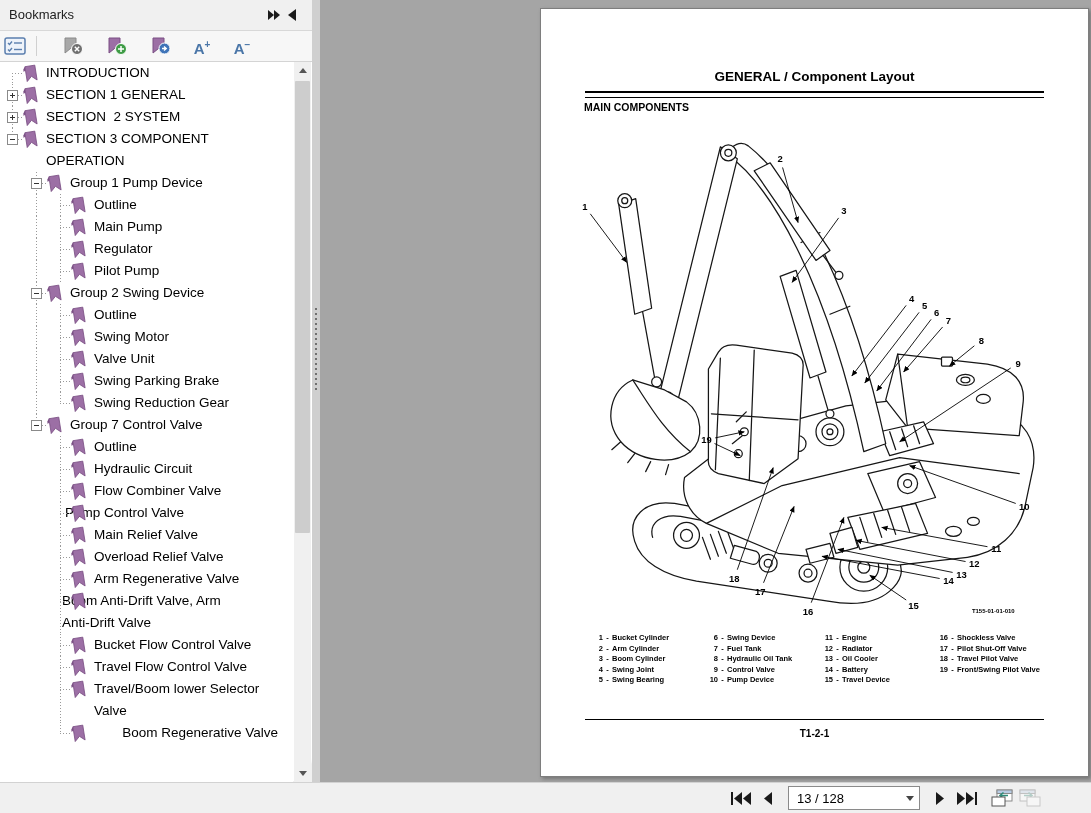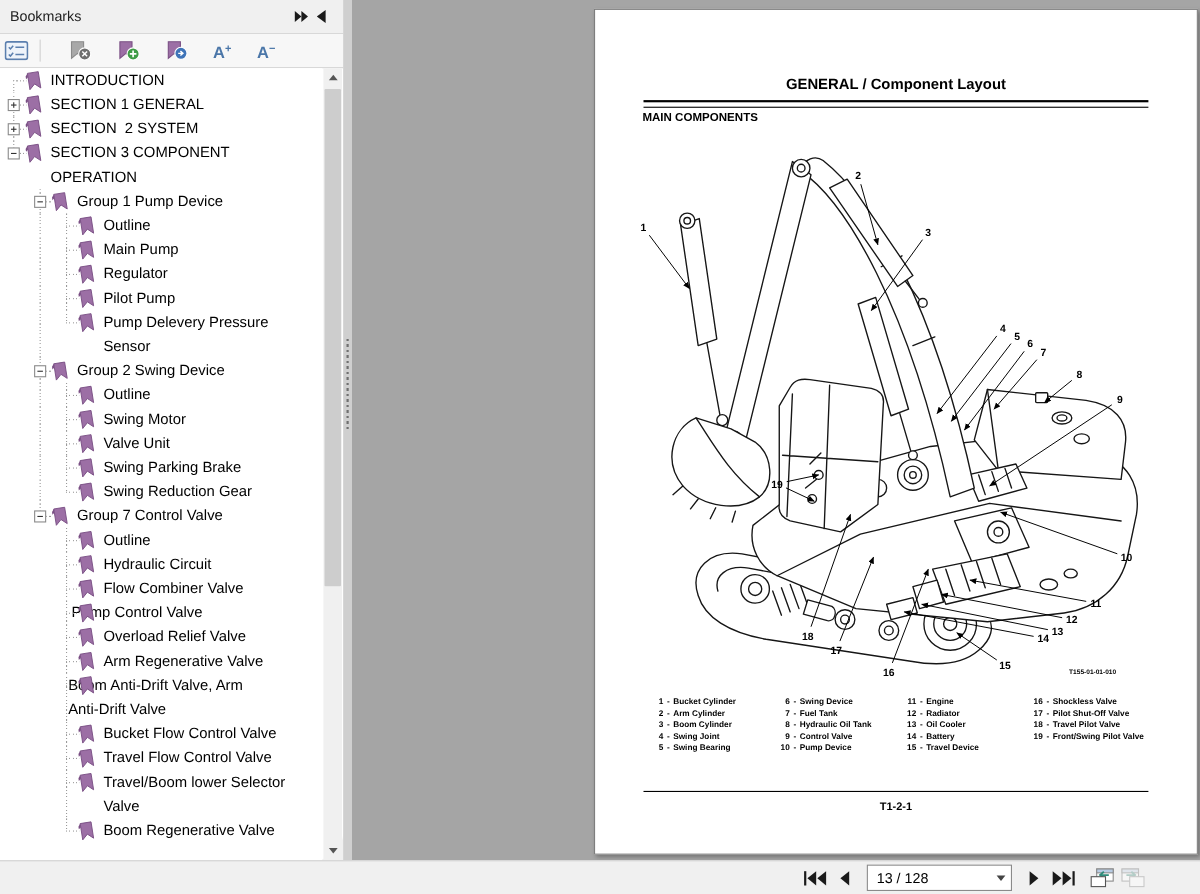--- a/index.html
+++ b/index.html
@@ -234,16 +234,6 @@
               <path d="M4 2 L2 4.5 L2 7 L4 5.5 Z" fill="#7a4f84"></path>
             </svg></span>
           <span class="lbl" style="padding-left:94px;width:184px;">Pilot Pump</span>
-        </div>
-        <div class="tree-row">
-          <span class="vg" style="left:36px;top:0;bottom:0;"></span>
-          <span class="vg" style="left:60px;top:0;height:11px;"></span>
-          <span class="hg" style="left:60px;"></span>
-          <span class="flag" style="left:70px;"><svg width="16" height="19" viewBox="0 0 16 19">
-              <path d="M4 2 L14 2 L14 17 L9 12.5 L4 17 Z" fill="#9c6fa5" stroke="#7a4f84" stroke-width="0.8"></path>
-              <path d="M4 2 L2 4.5 L2 7 L4 5.5 Z" fill="#7a4f84"></path>
-            </svg></span>
-          <span class="lbl" style="padding-left:94px;width:184px;">Pump Delevery Pressure Sensor</span>
         </div>
         <div class="tree-row">
           <span class="vg" style="left:36px;top:0;bottom:0;"></span>

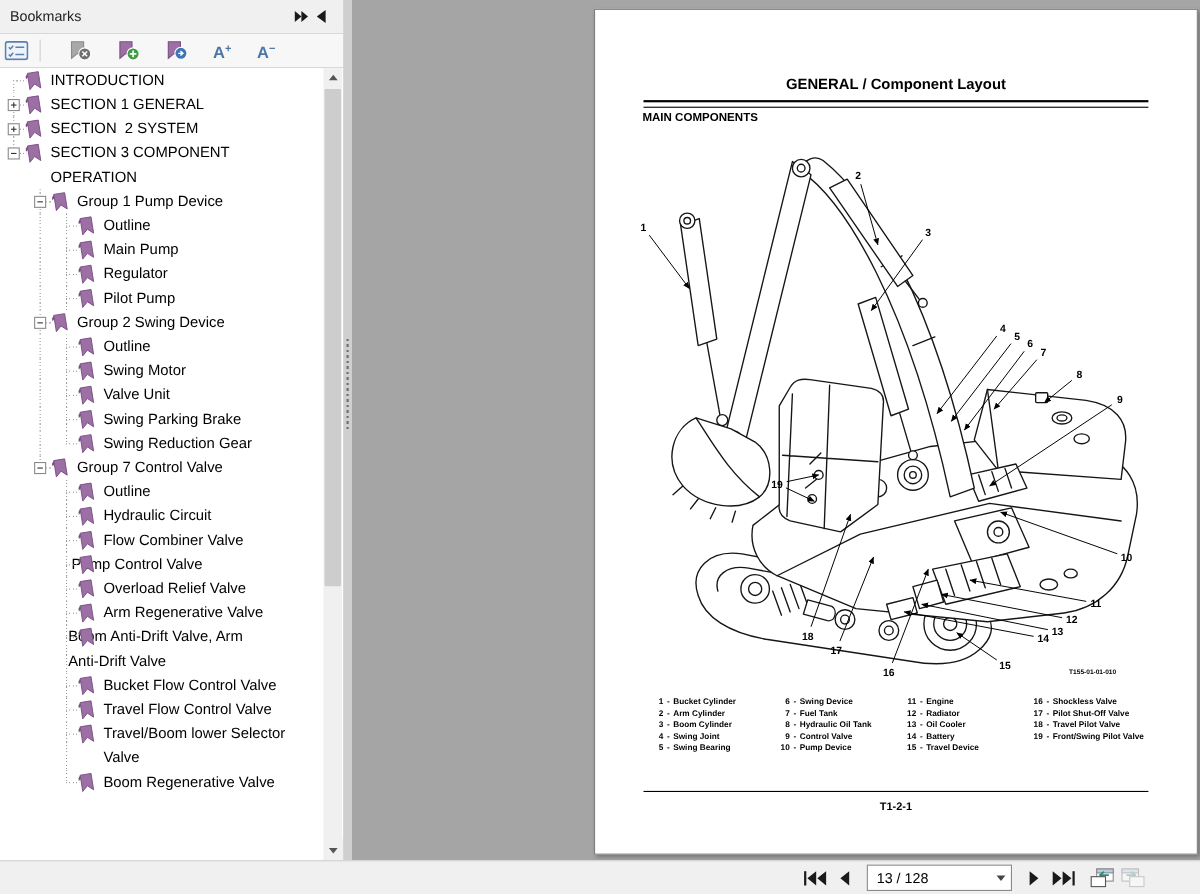--- a/index.html
+++ b/index.html
@@ -340,6 +340,15 @@
               <path d="M4 2 L2 4.5 L2 7 L4 5.5 Z" fill="#7a4f84"></path>
             </svg></span>
           <span class="lbl" style="padding-left:65px;width:184px;">Pump Control Valve</span>
+        </div>
+        <div class="tree-row">
+          <span class="vg" style="left:60px;top:0;bottom:0;"></span>
+          <span class="hg" style="left:60px;"></span>
+          <span class="flag" style="left:70px;"><svg width="16" height="19" viewBox="0 0 16 19">
+              <path d="M4 2 L14 2 L14 17 L9 12.5 L4 17 Z" fill="#9c6fa5" stroke="#7a4f84" stroke-width="0.8"></path>
+              <path d="M4 2 L2 4.5 L2 7 L4 5.5 Z" fill="#7a4f84"></path>
+            </svg></span>
+          <span class="lbl" style="padding-left:94px;width:184px;">Main Relief Valve</span>
         </div>
         <div class="tree-row">
           <span class="vg" style="left:60px;top:0;bottom:0;"></span>

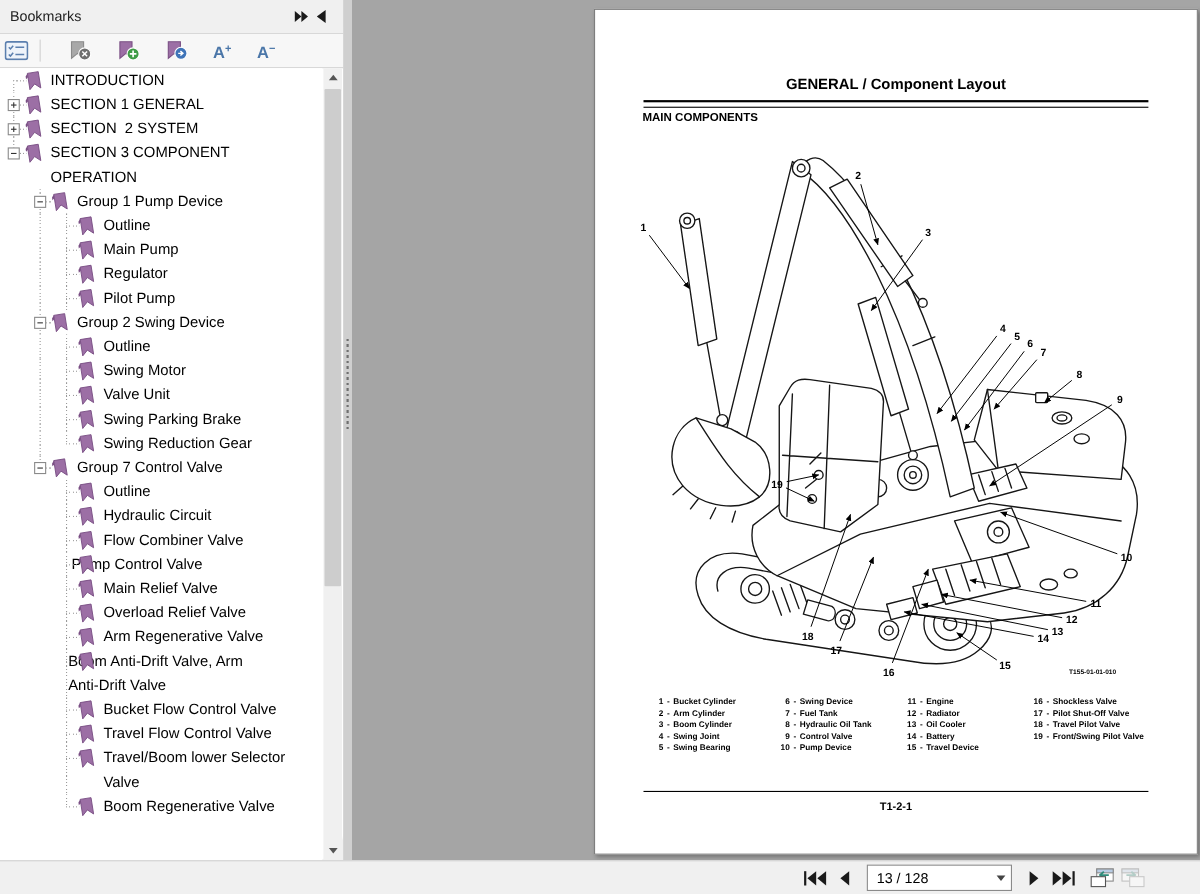--- a/index.html
+++ b/index.html
@@ -411,7 +411,7 @@
               <path d="M4 2 L14 2 L14 17 L9 12.5 L4 17 Z" fill="#9c6fa5" stroke="#7a4f84" stroke-width="0.8"></path>
               <path d="M4 2 L2 4.5 L2 7 L4 5.5 Z" fill="#7a4f84"></path>
             </svg></span>
-          <span class="lbl" style="padding-left:94px;width:184px;">Boom Regenerative Valve</span>
+          <span class="lbl" style="padding-left:94px;width:184px;text-align:right;">Boom Regenerative Valve</span>
         </div>
       </div>
 

